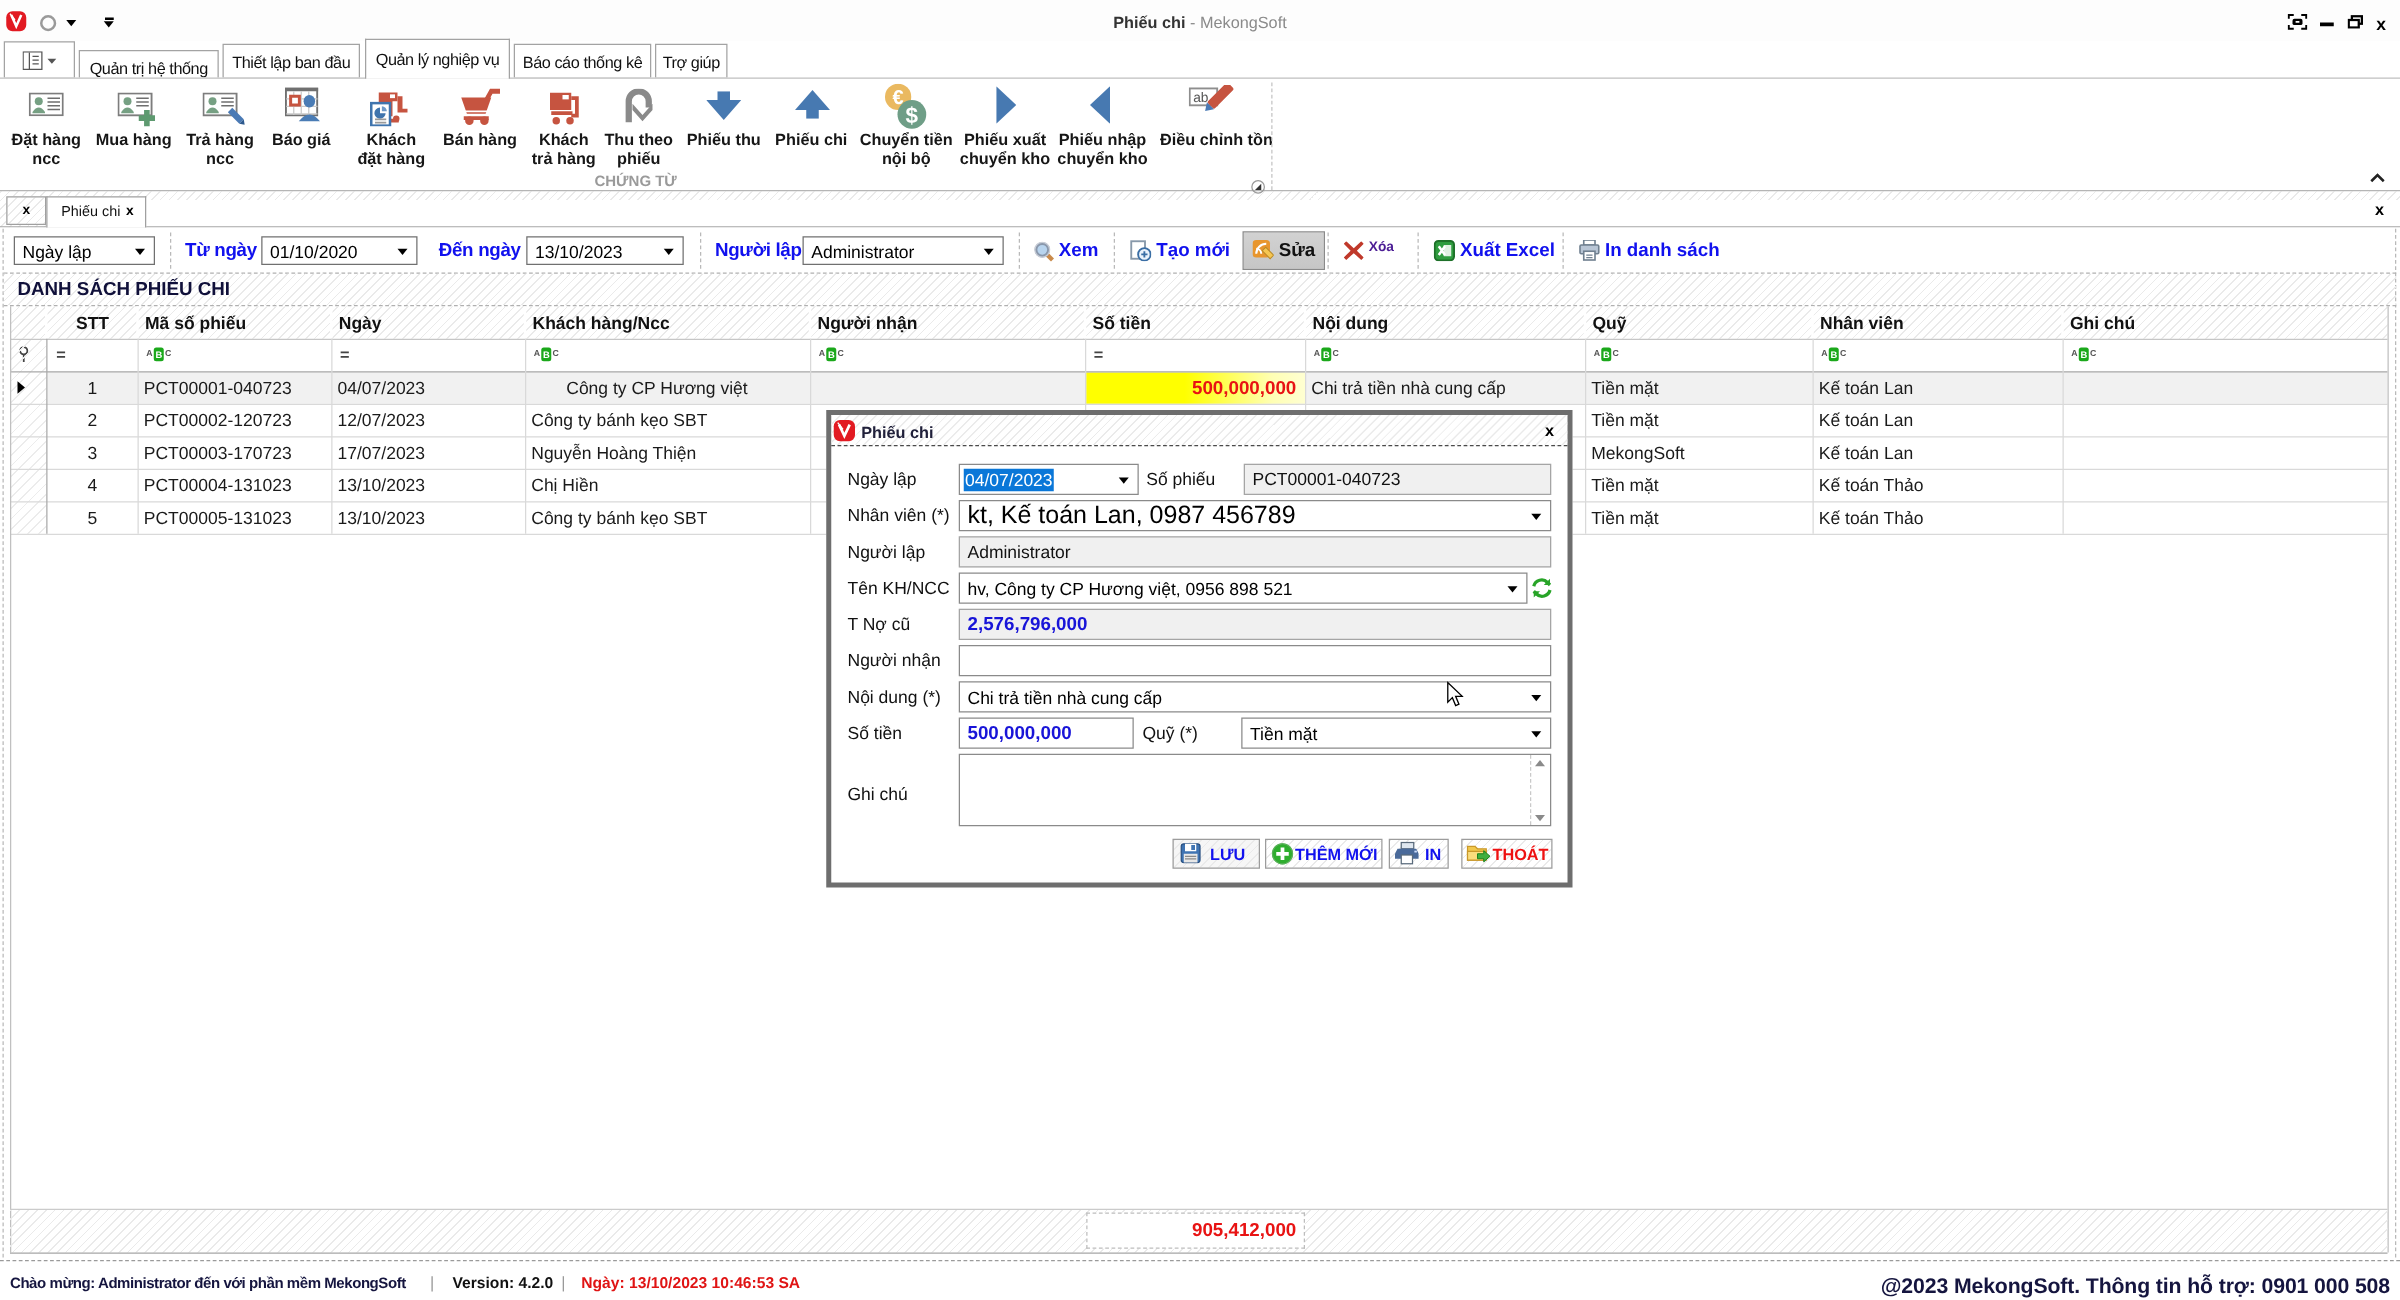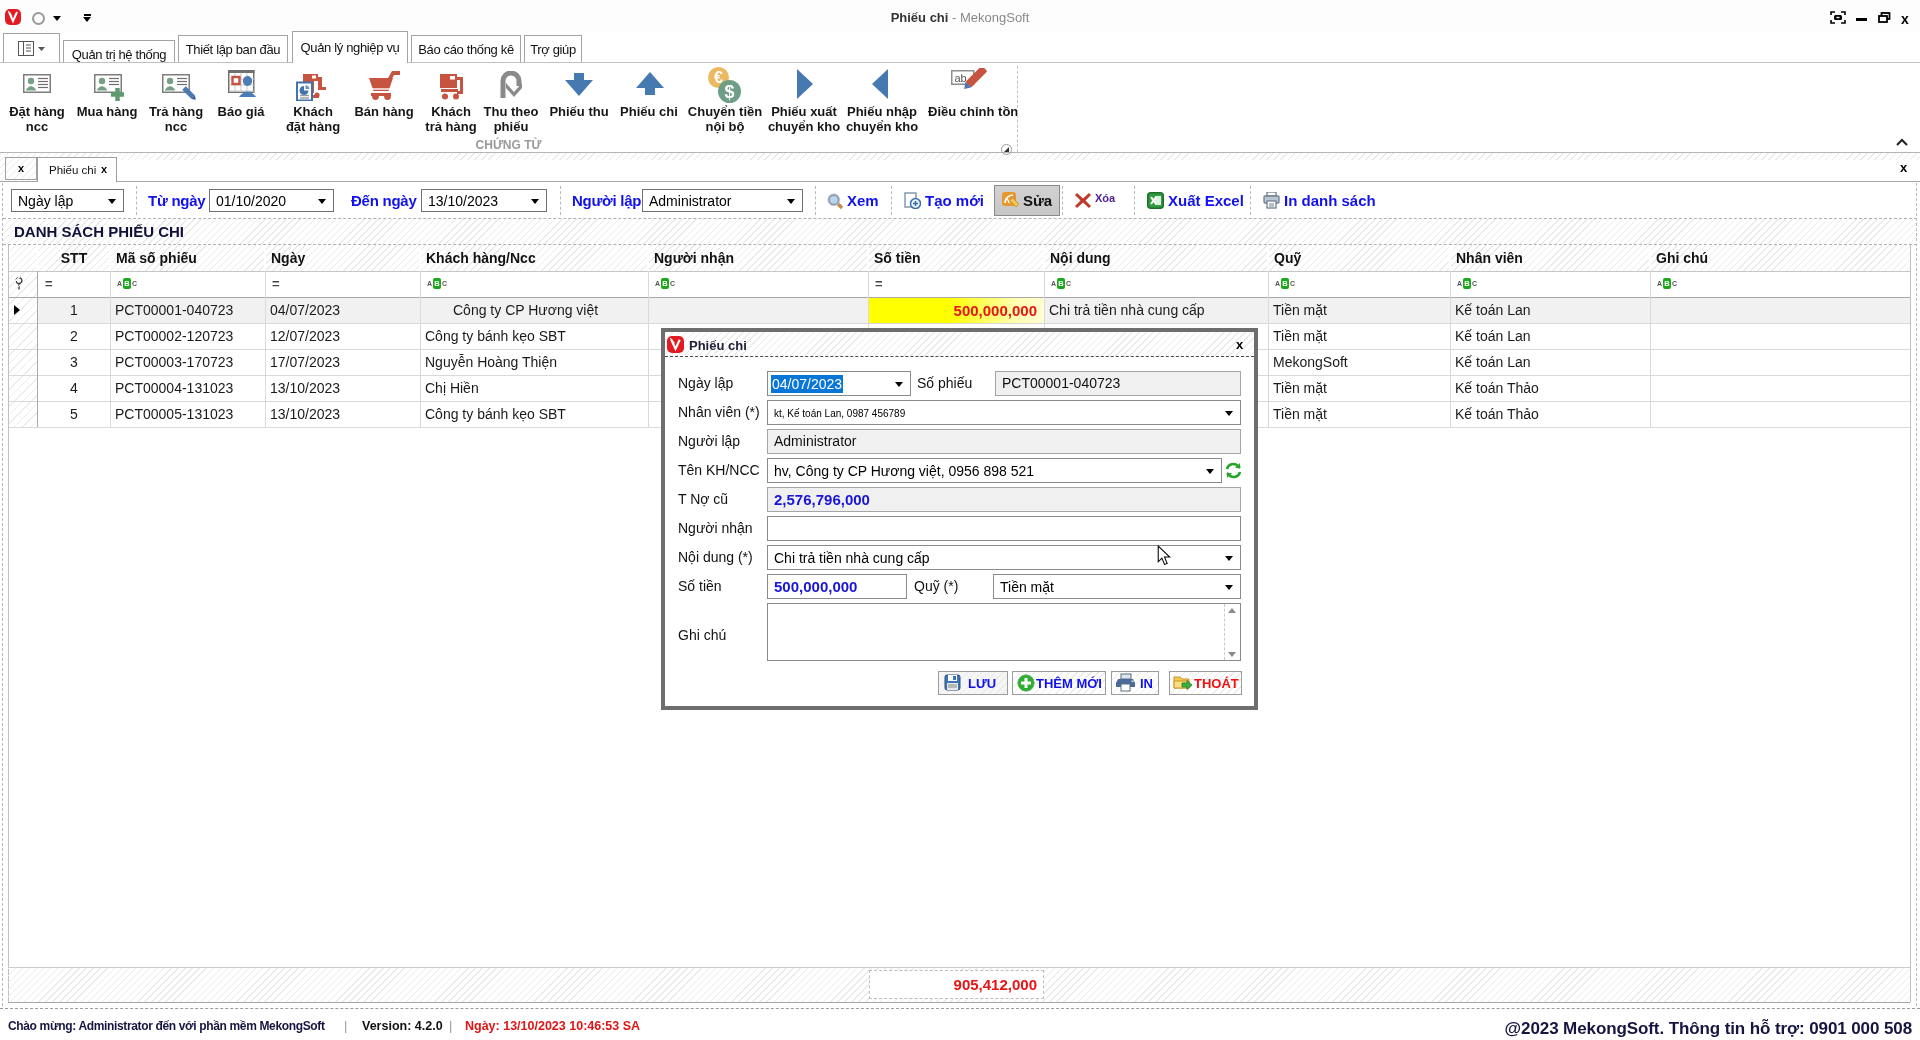--- a/index.html
+++ b/index.html
@@ -511,7 +511,7 @@
   <div class="abs" style="left:330px;top:39px;width:246px;height:25px;background:#f0f0f0;border:1px solid #a5a5a5;font-size:14px;color:#111;line-height:23px;padding-left:6px;">PCT00001-040723</div>
 
   <div class="combo" style="left:102px;top:68px;width:474px;height:25px;border-color:#8a8a8a;">
-      <span class="txt" style="font-size:10px;">kt, Kế toán Lan, 0987 456789</span>
+      <span class="txt" style="font-size:20px;">kt, Kế toán Lan, 0987 456789</span>
       <span class="arr"></span>
     </div>
 

